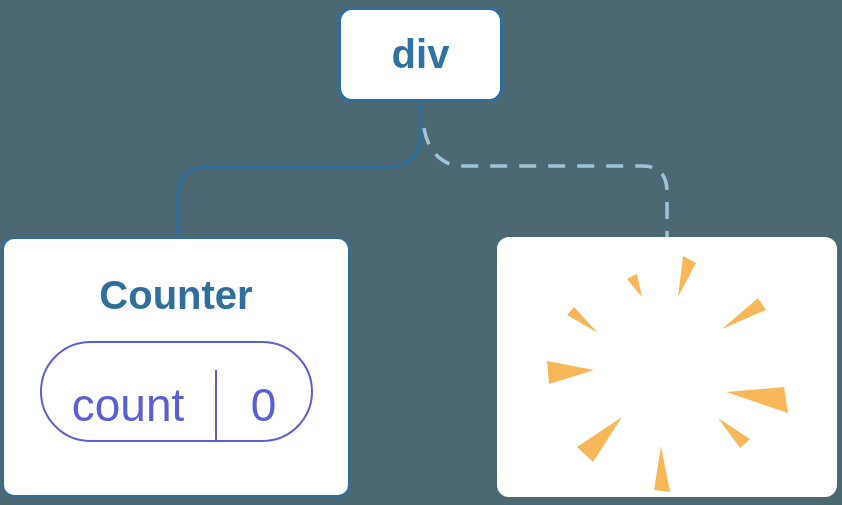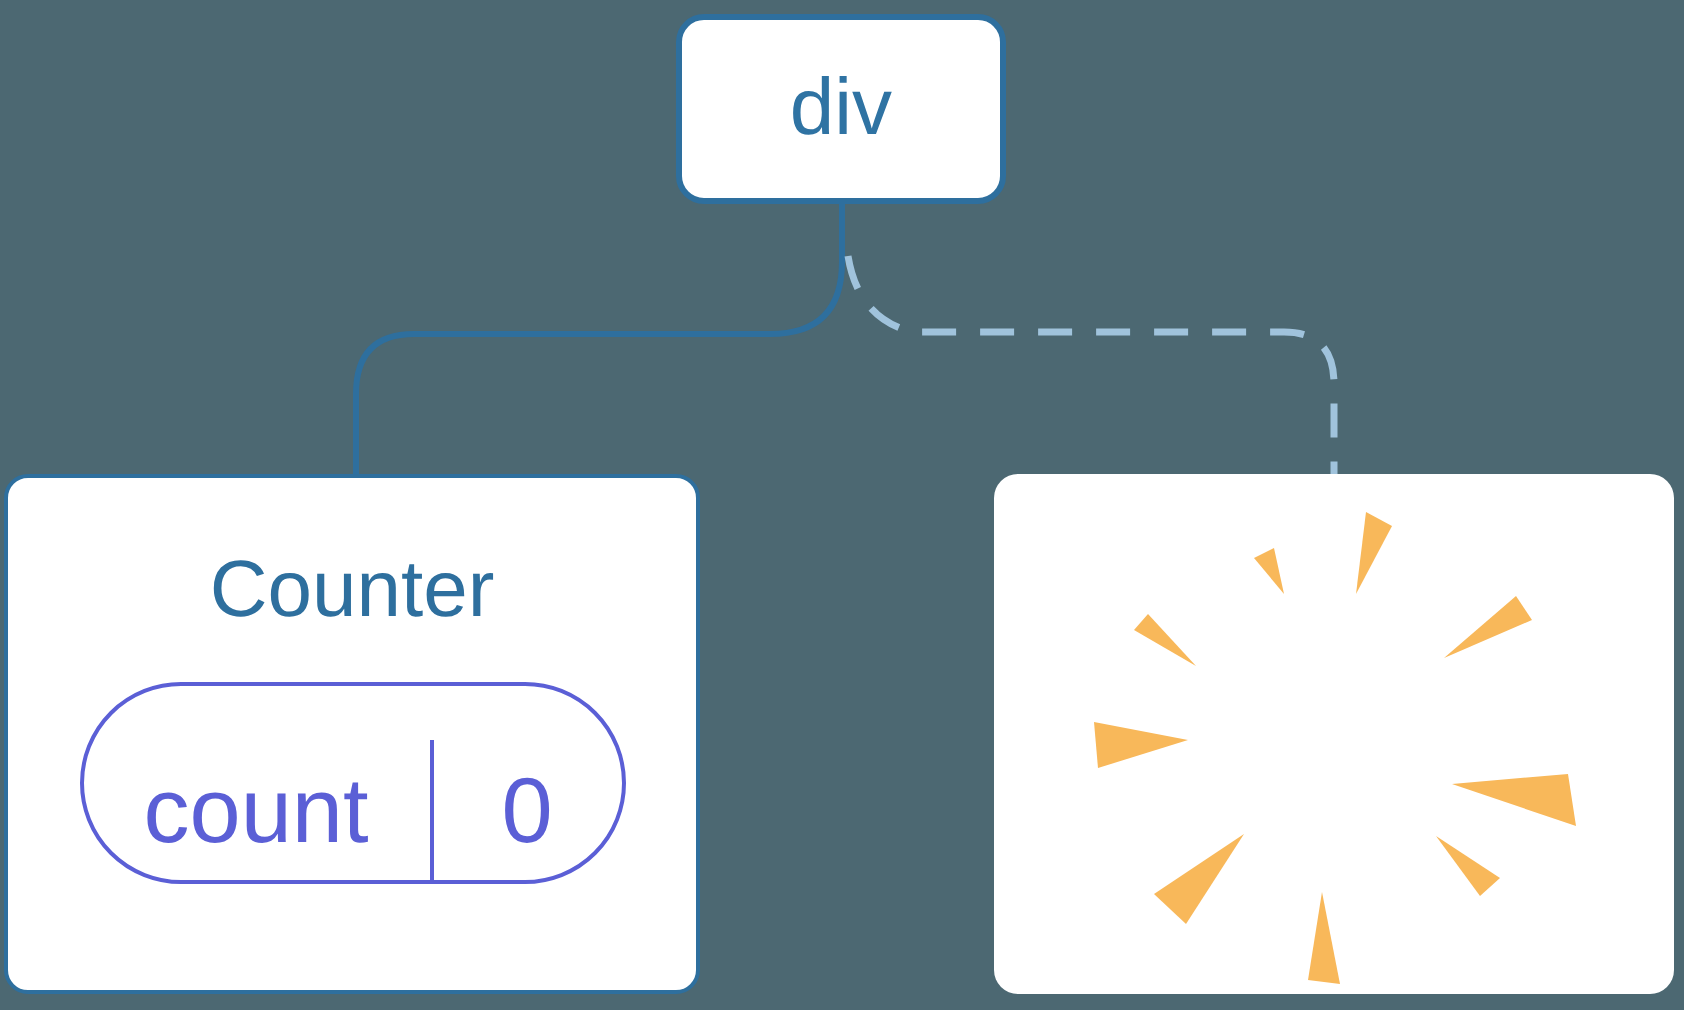--- a/index.html
+++ b/index.html
@@ -34,7 +34,7 @@
   }
   .node-div .label {
     font-size: 40px;
-    font-weight: 400;
+    font-weight: 700;
     color: #2f73a3;
   }
   .card {

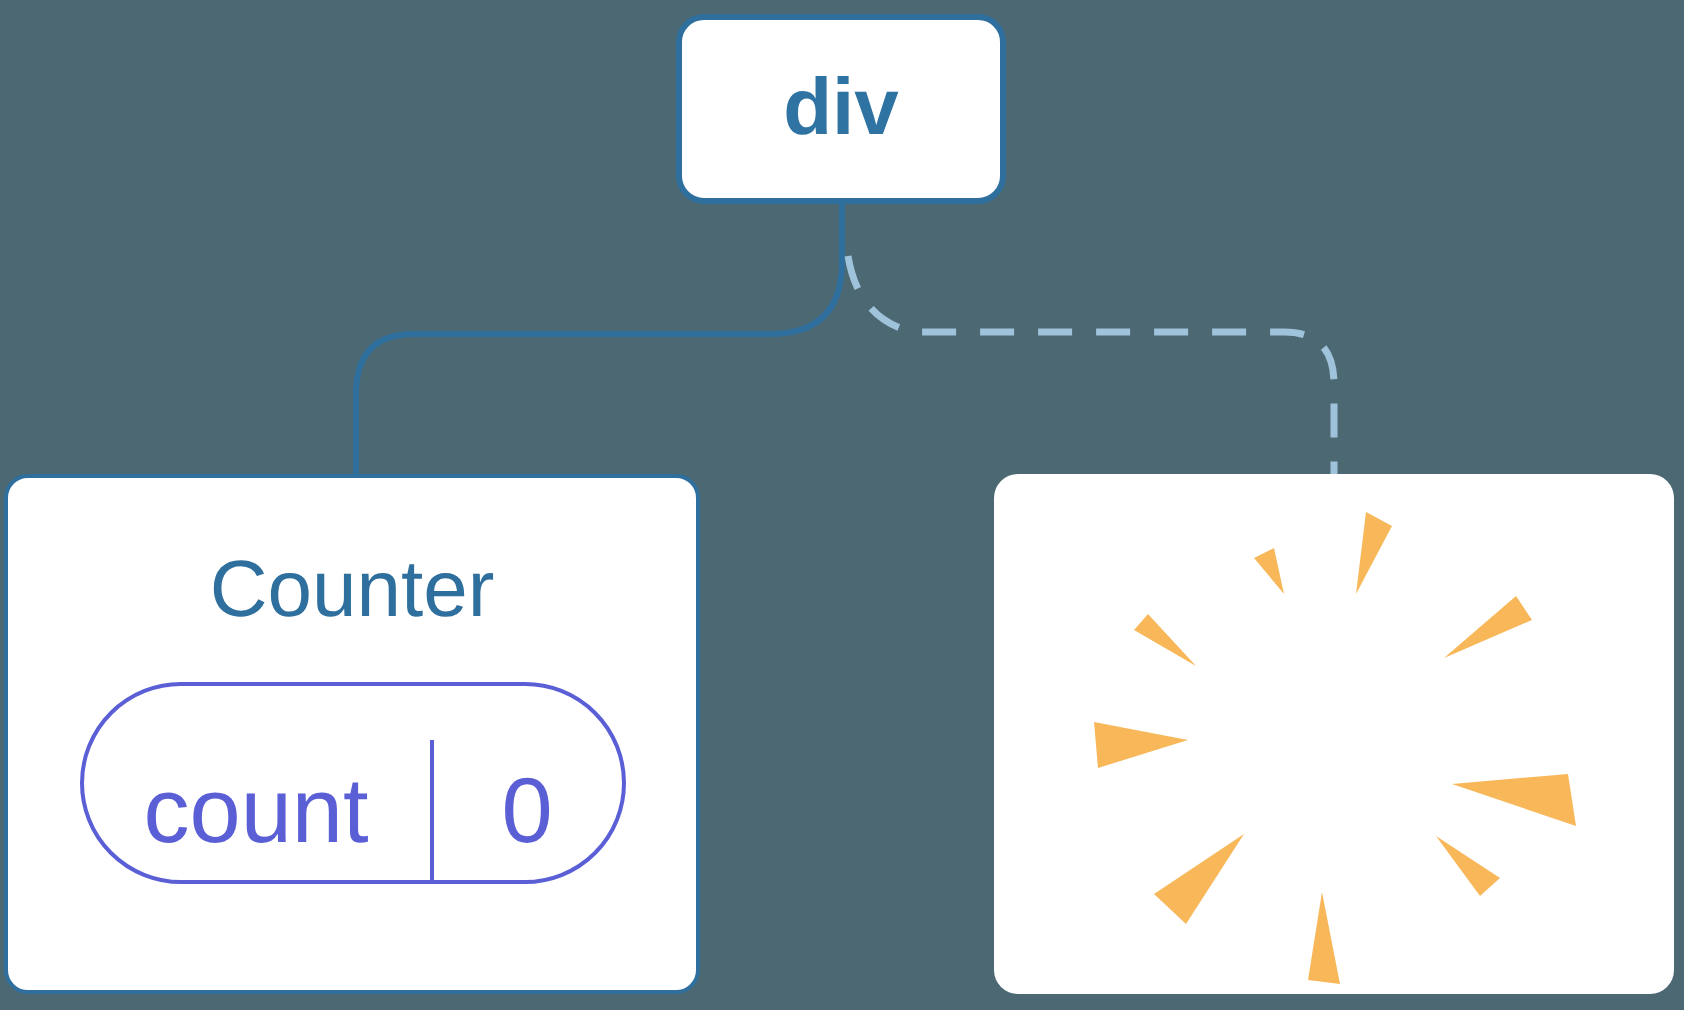--- a/index.html
+++ b/index.html
@@ -56,7 +56,7 @@
   .card-counter .title {
     margin-top: 36px;
     font-size: 40px;
-    font-weight: 400;
+    font-weight: 700;
     color: #2e6f9e;
     line-height: 1;
   }

